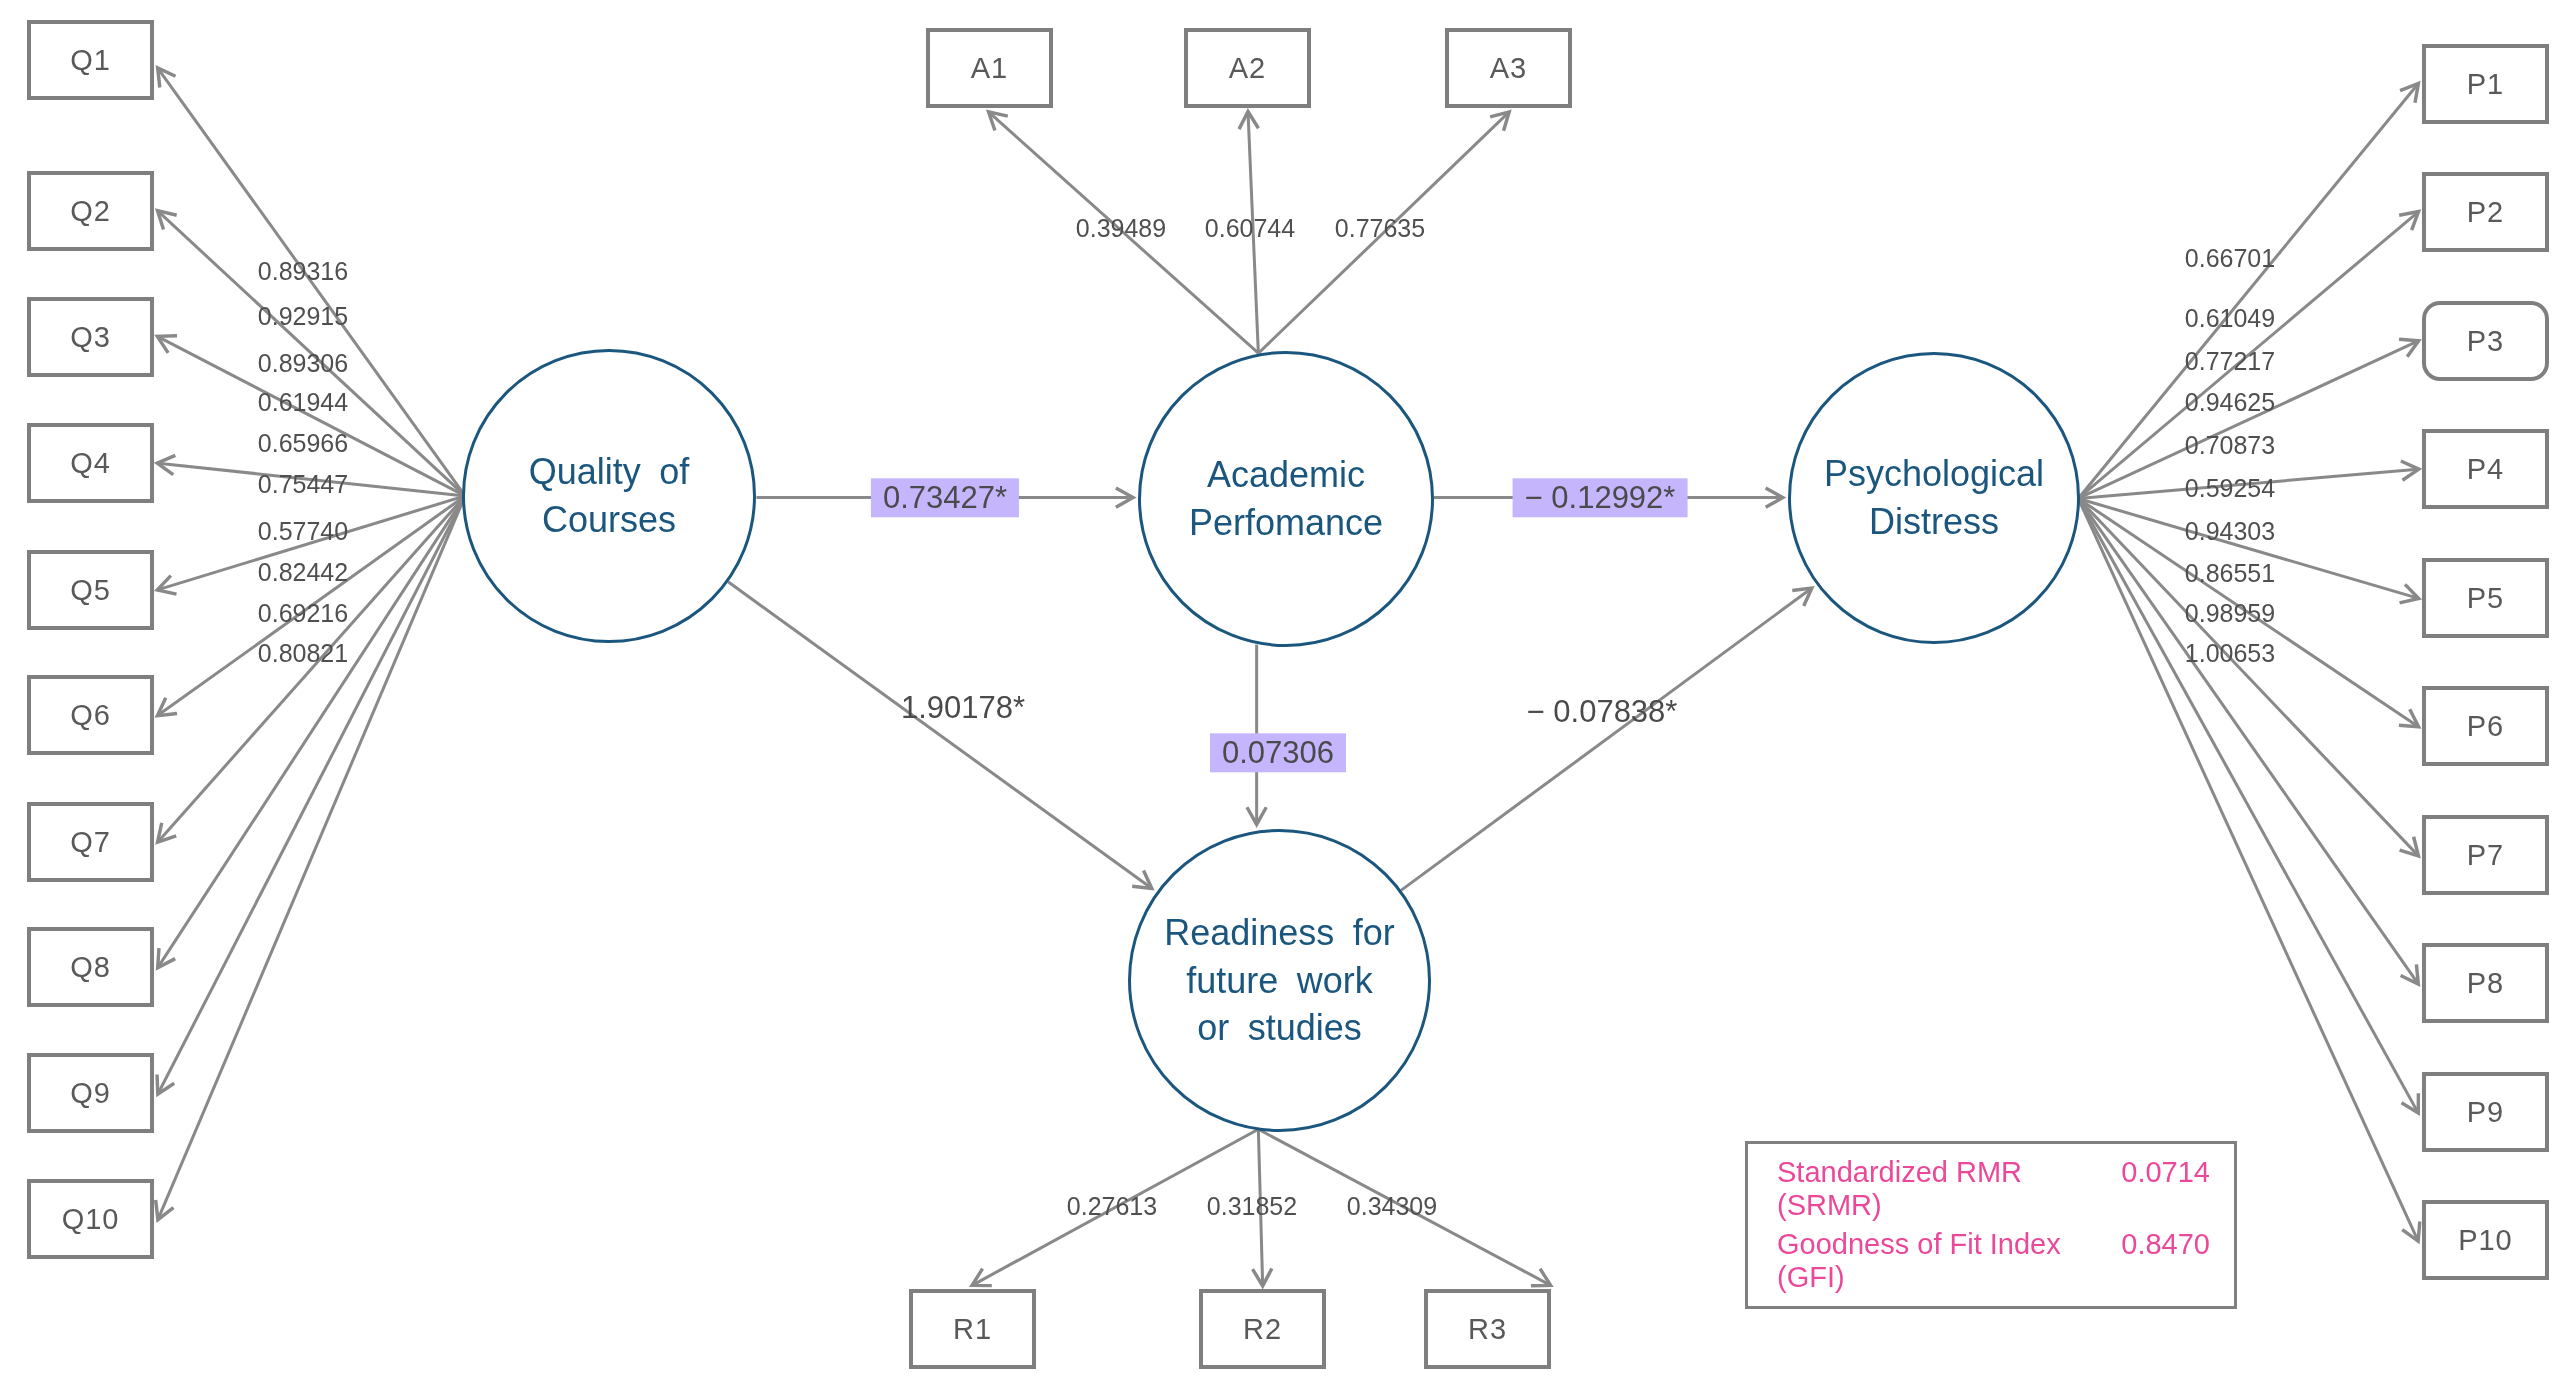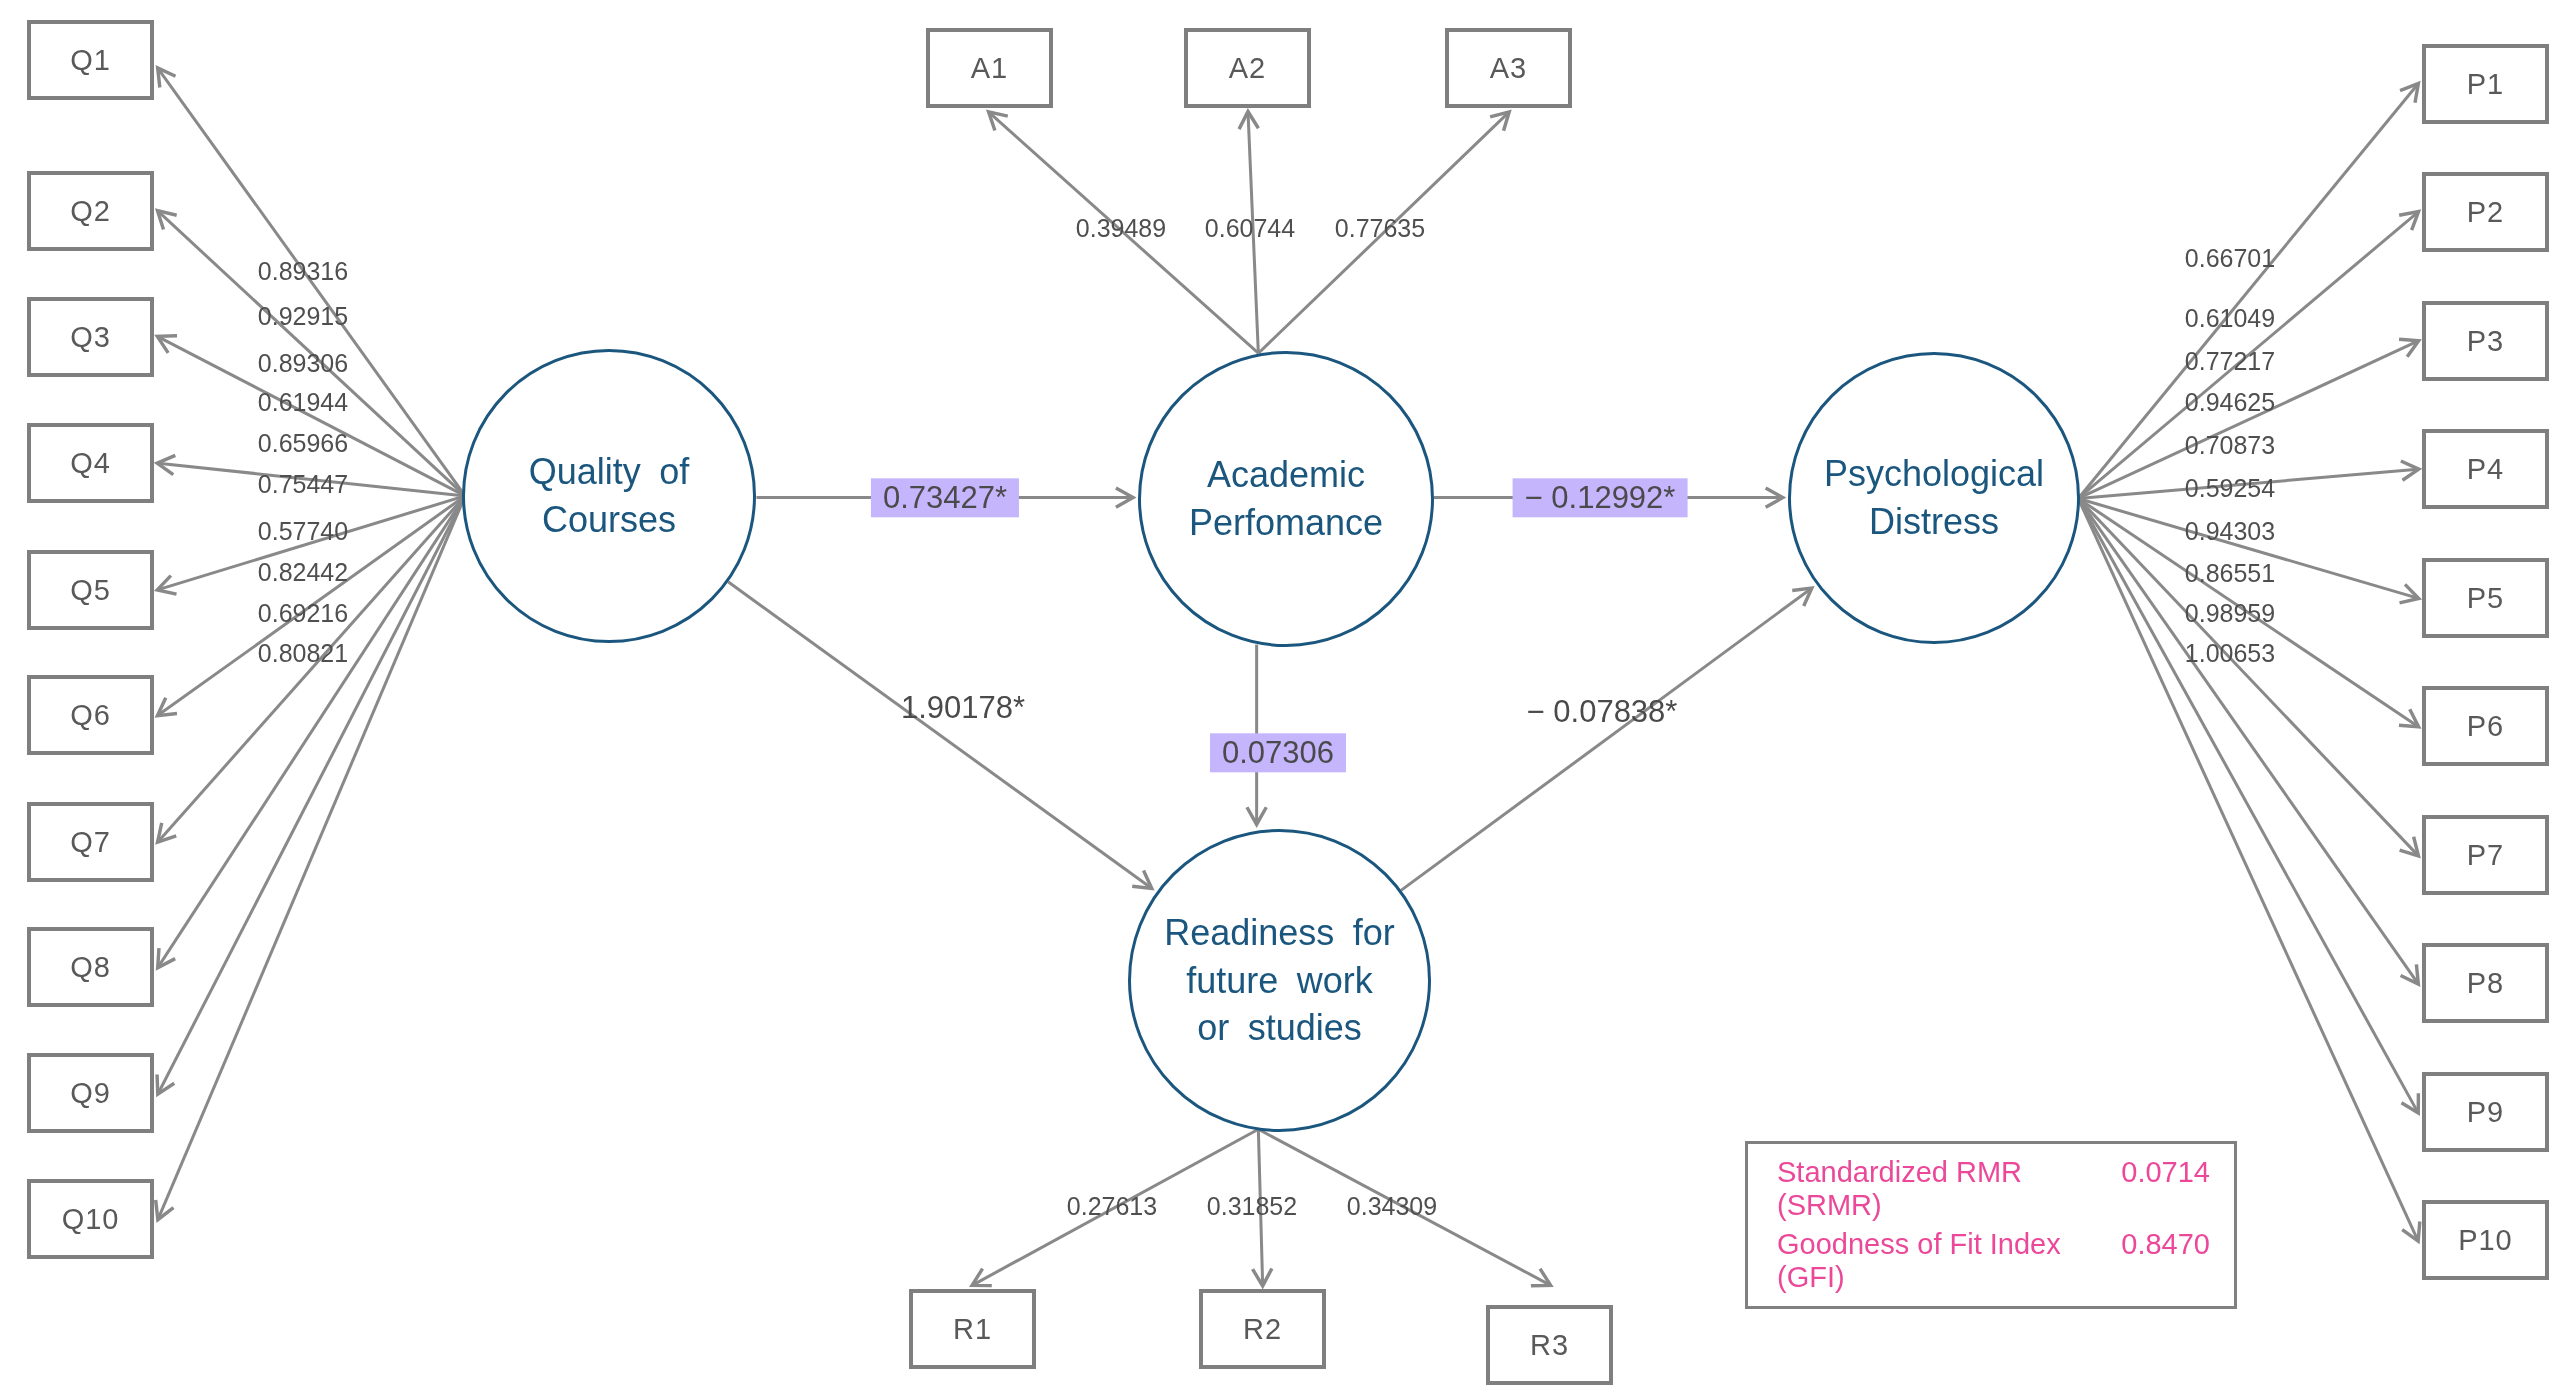--- a/index.html
+++ b/index.html
@@ -144,7 +144,7 @@
     <div class="loading" style="left: 2230px; top: 258px;">0.66701</div>
     <div class="ibox" style="left: 2422px; top: 172px;">P2</div>
     <div class="loading" style="left: 2230px; top: 318px;">0.61049</div>
-    <div class="ibox" style="left: 2422px; top: 301px;">P3</div>
+    <div class="ibox" style="left: 2422px; top: 301px; border-radius: 18px;">P3</div>
     <div class="loading" style="left: 2230px; top: 361px;">0.77217</div>
     <div class="ibox" style="left: 2422px; top: 429px;">P4</div>
     <div class="loading" style="left: 2230px; top: 402px;">0.94625</div>

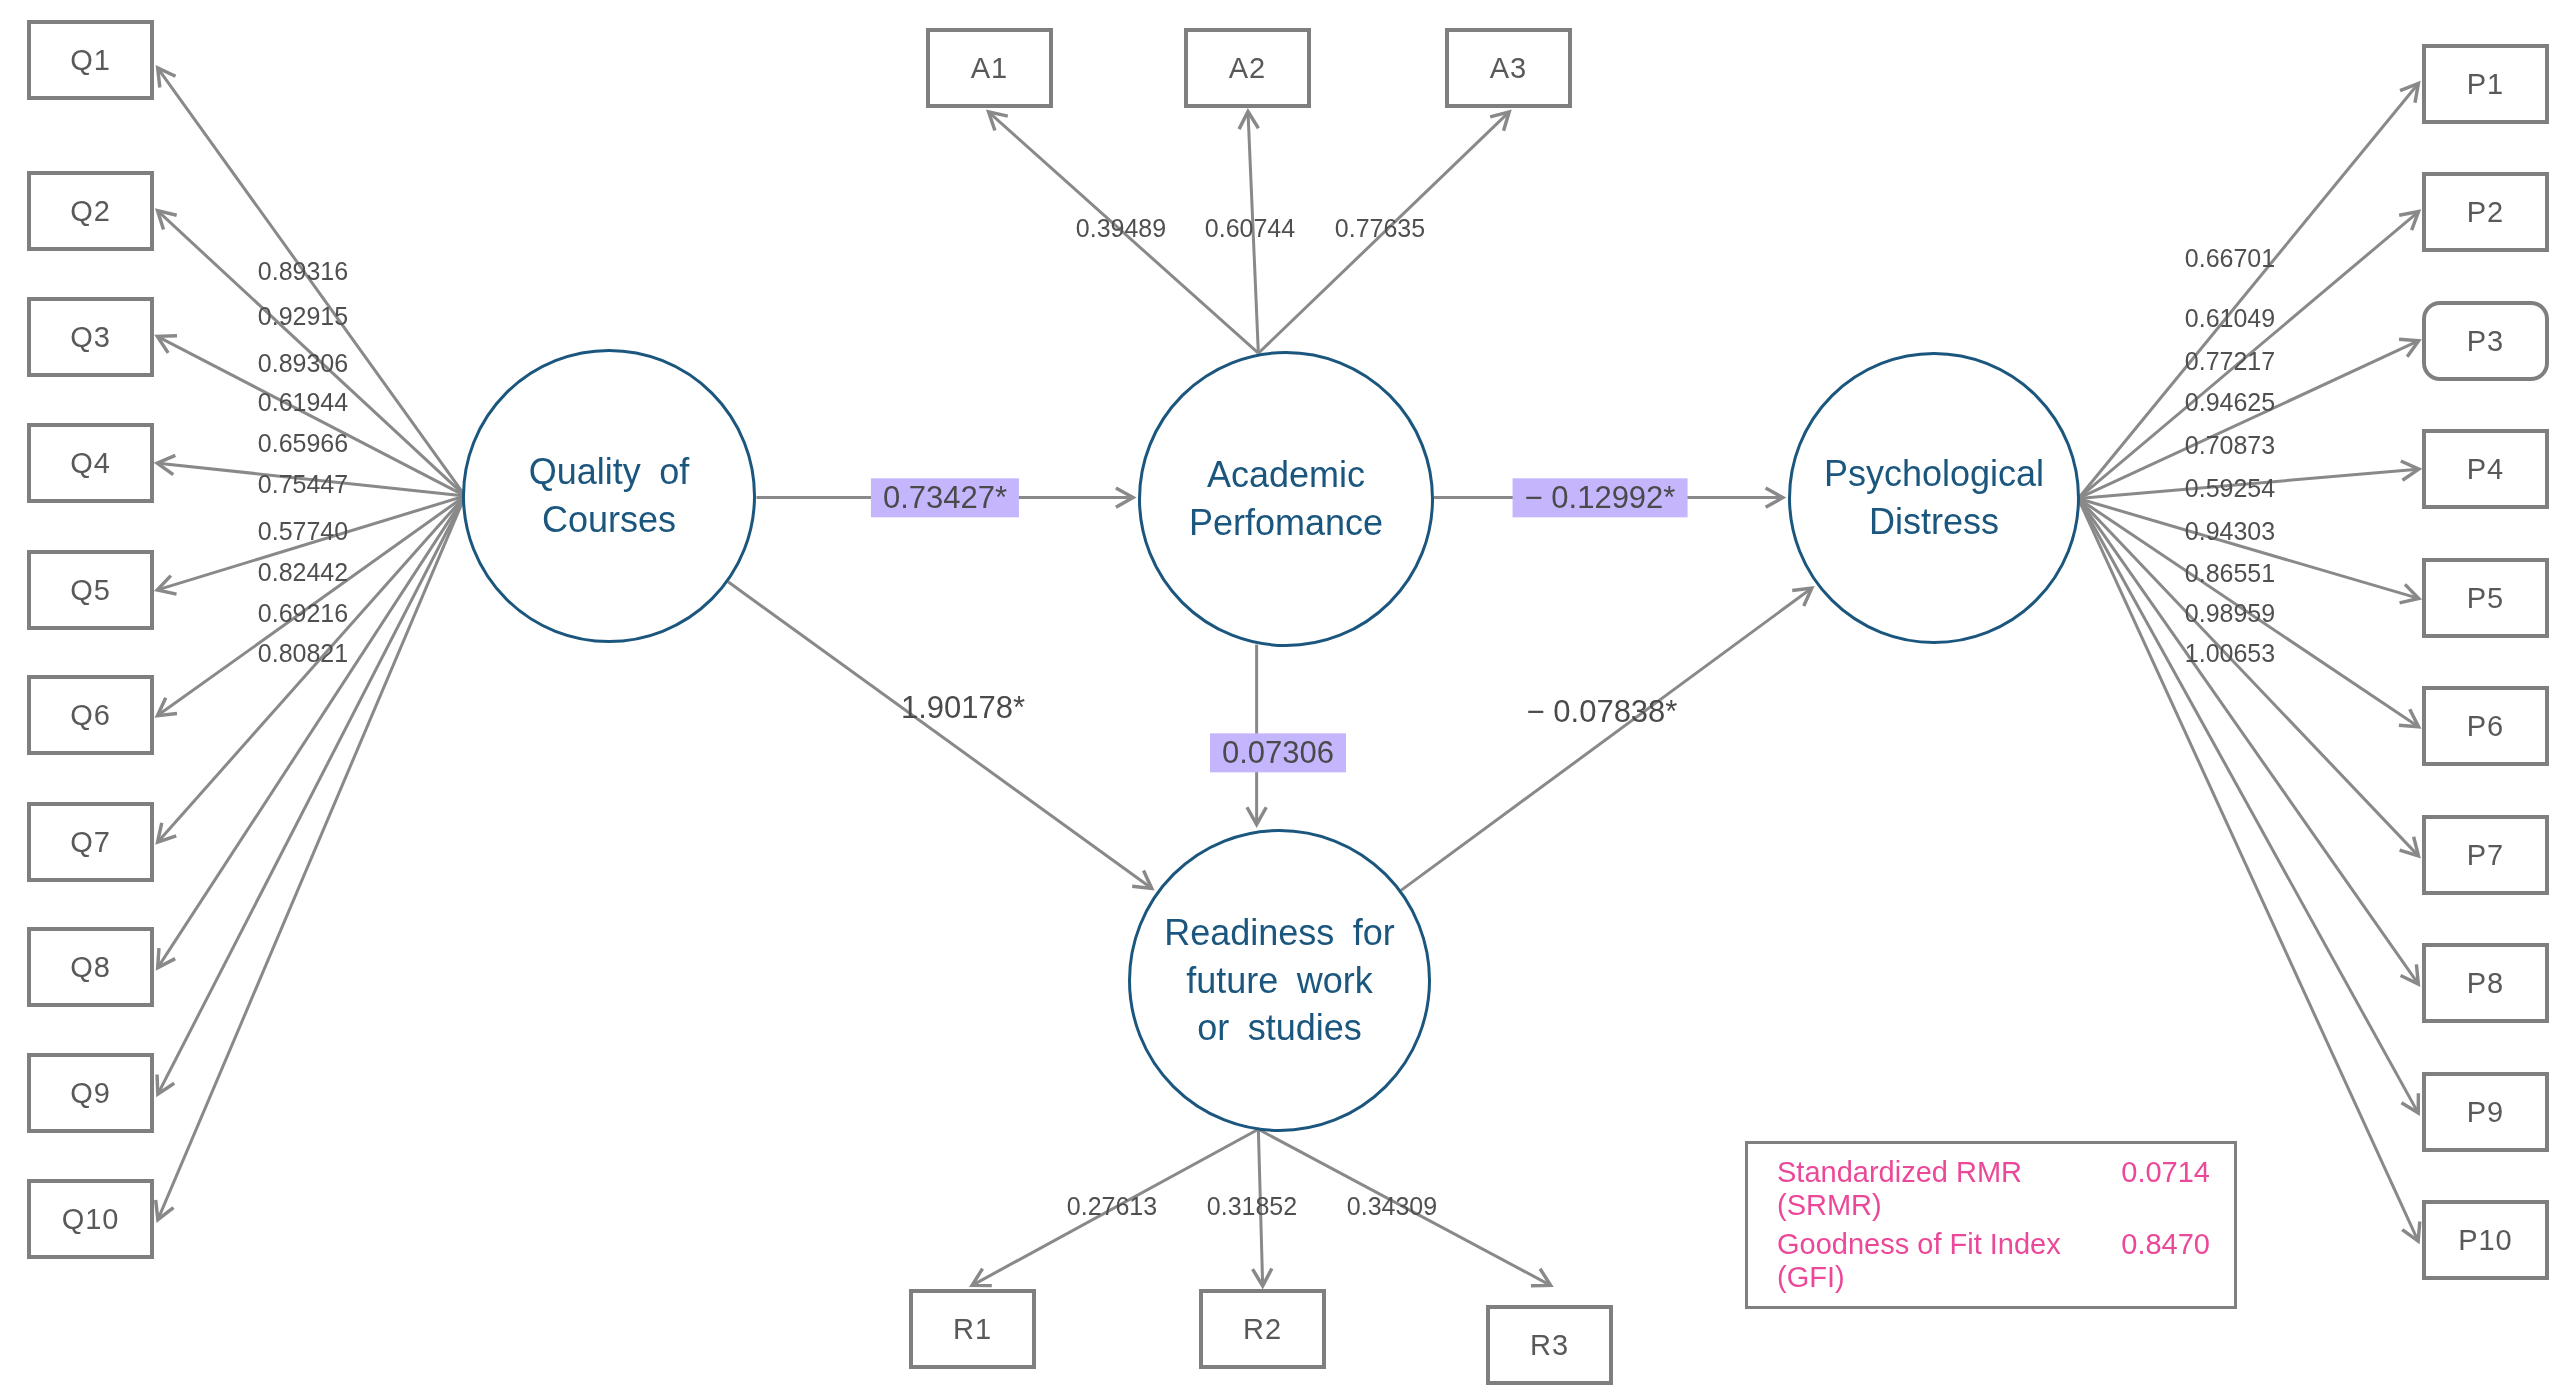--- a/index.html
+++ b/index.html
@@ -170,7 +170,7 @@
     <div class="loading" style="left: 1112px; top: 1206px;">0.27613</div>
     <div class="ibox" style="left: 1199px; top: 1289px;">R2</div>
     <div class="loading" style="left: 1252px; top: 1206px;">0.31852</div>
-    <div class="ibox" style="left: 1486px; top: 1289px; margin-top: 16px;">R3</div>
+    <div class="ibox" style="left: 1424px; top: 1289px;">R3</div>
     <div class="loading" style="left: 1392px; top: 1206px;">0.34309</div>
   </div>
 

